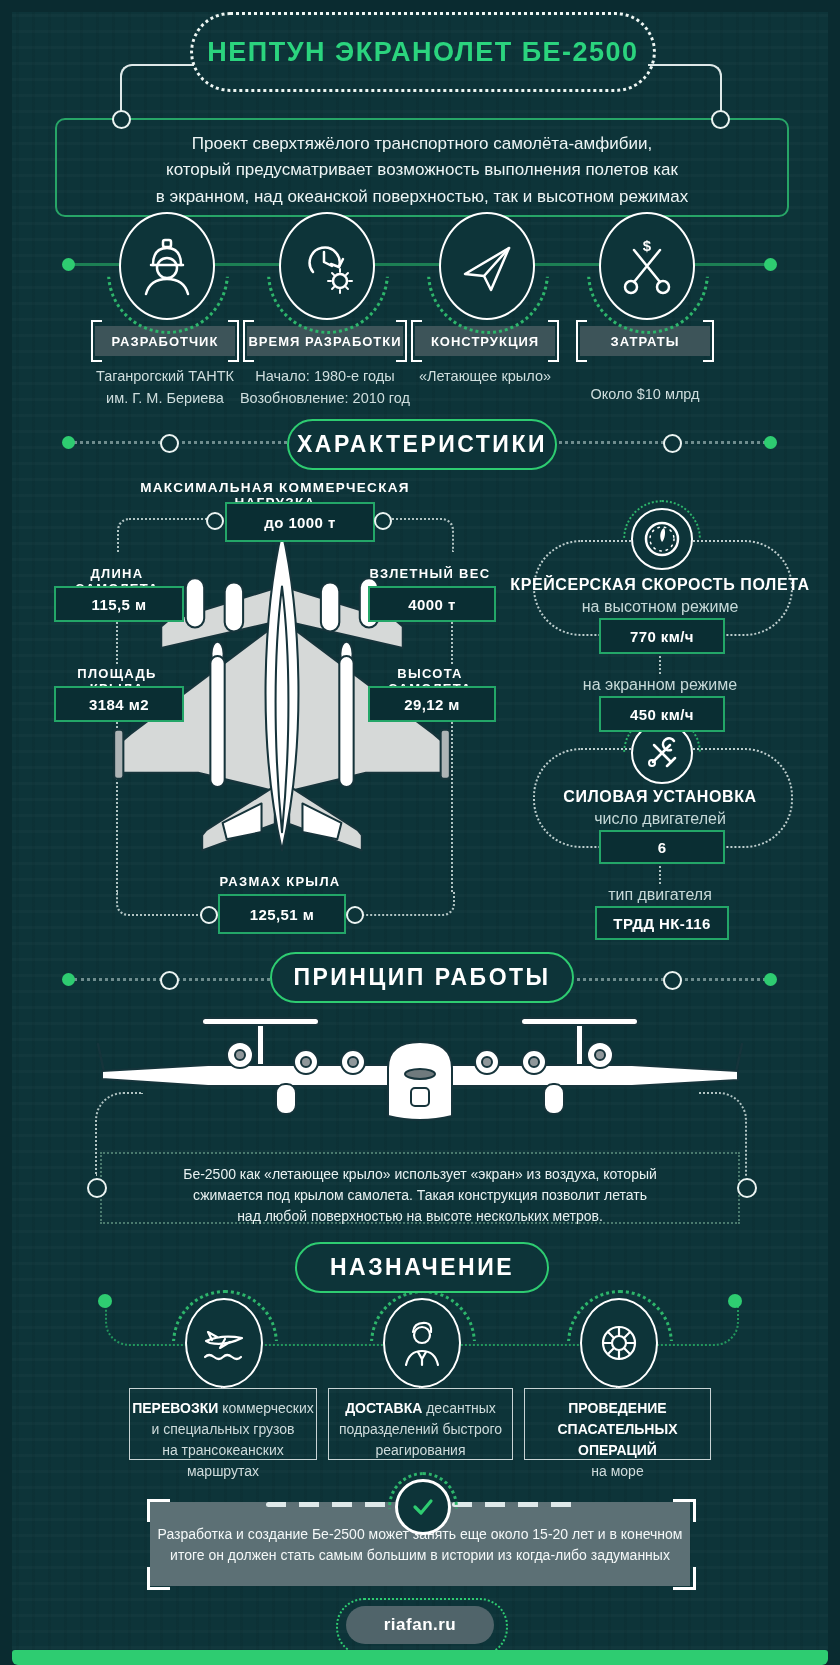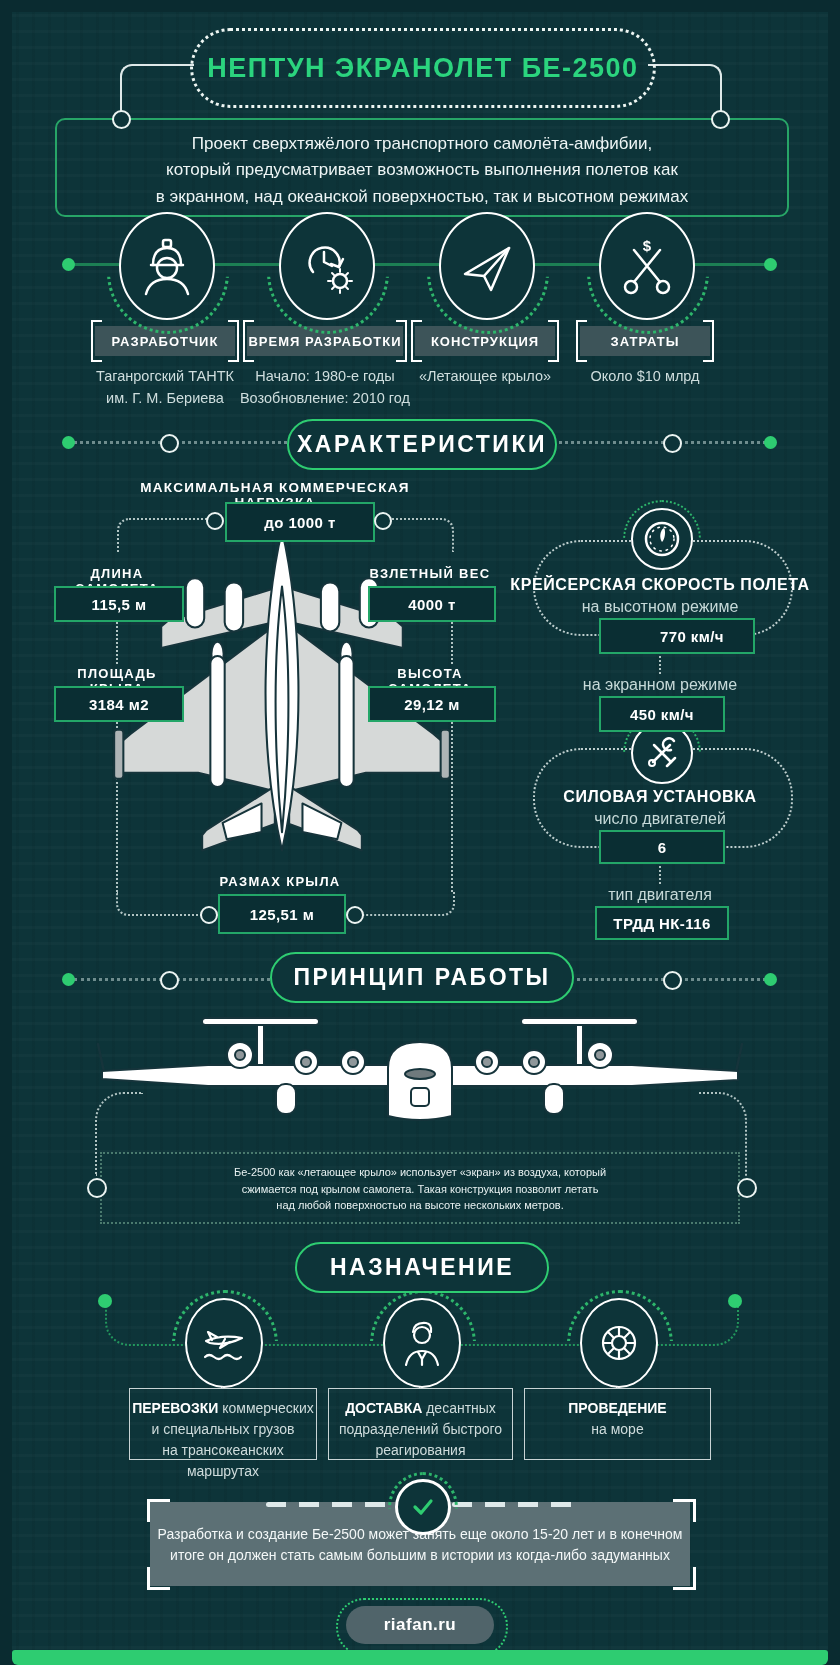--- a/index.html
+++ b/index.html
@@ -56,7 +56,7 @@
   <div class="hcircle" style="left:112px;top:110px;width:15px;height:15px;"></div>
   <div class="hcircle" style="left:711px;top:110px;width:15px;height:15px;"></div>
 
-  <div class="title-pill" style="left:190px;top:28px;width:460px;height:74px;">
+  <div class="title-pill" style="left:190px;top:12px;width:460px;height:74px;">
     <div class="title-text">НЕПТУН ЭКРАНОЛЕТ БЕ-2500</div>
   </div>
 

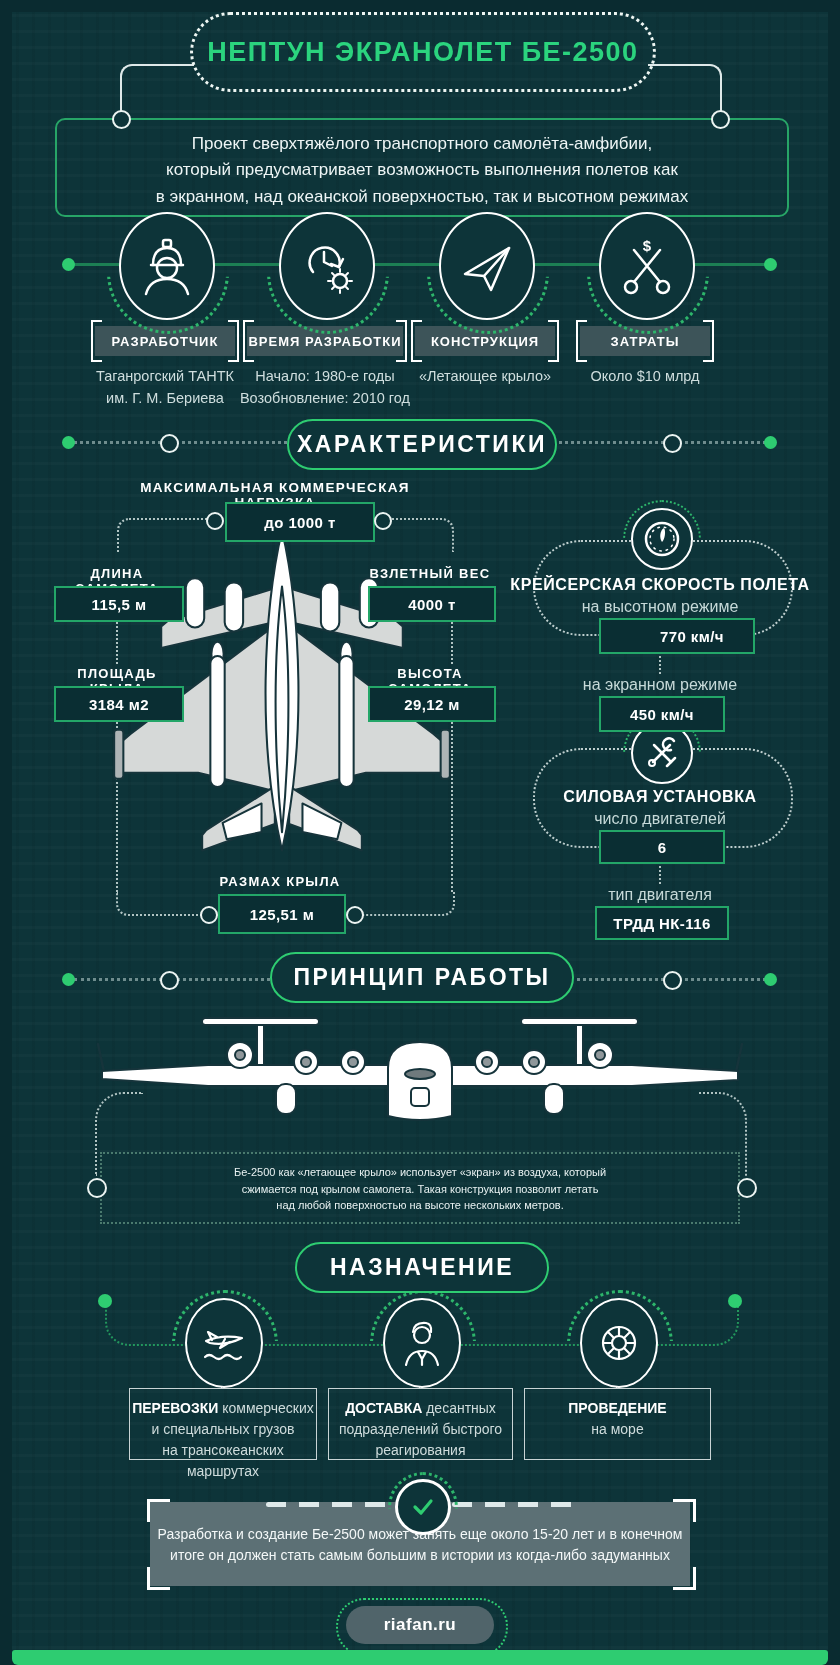--- a/index.html
+++ b/index.html
@@ -133,7 +133,7 @@
   <div class="bracket-box" style="left:580px;top:326px;width:130px;height:30px;align-items:center;">
     <span>ЗАТРАТЫ</span>
   </div>
-  <div class="fact-text" style="left:555px;top:366px;width:180px;">
+  <div class="fact-text" style="left:555px;top:384px;width:180px;">
     <div>Около $10 млрд</div>
     <div></div>
   </div>

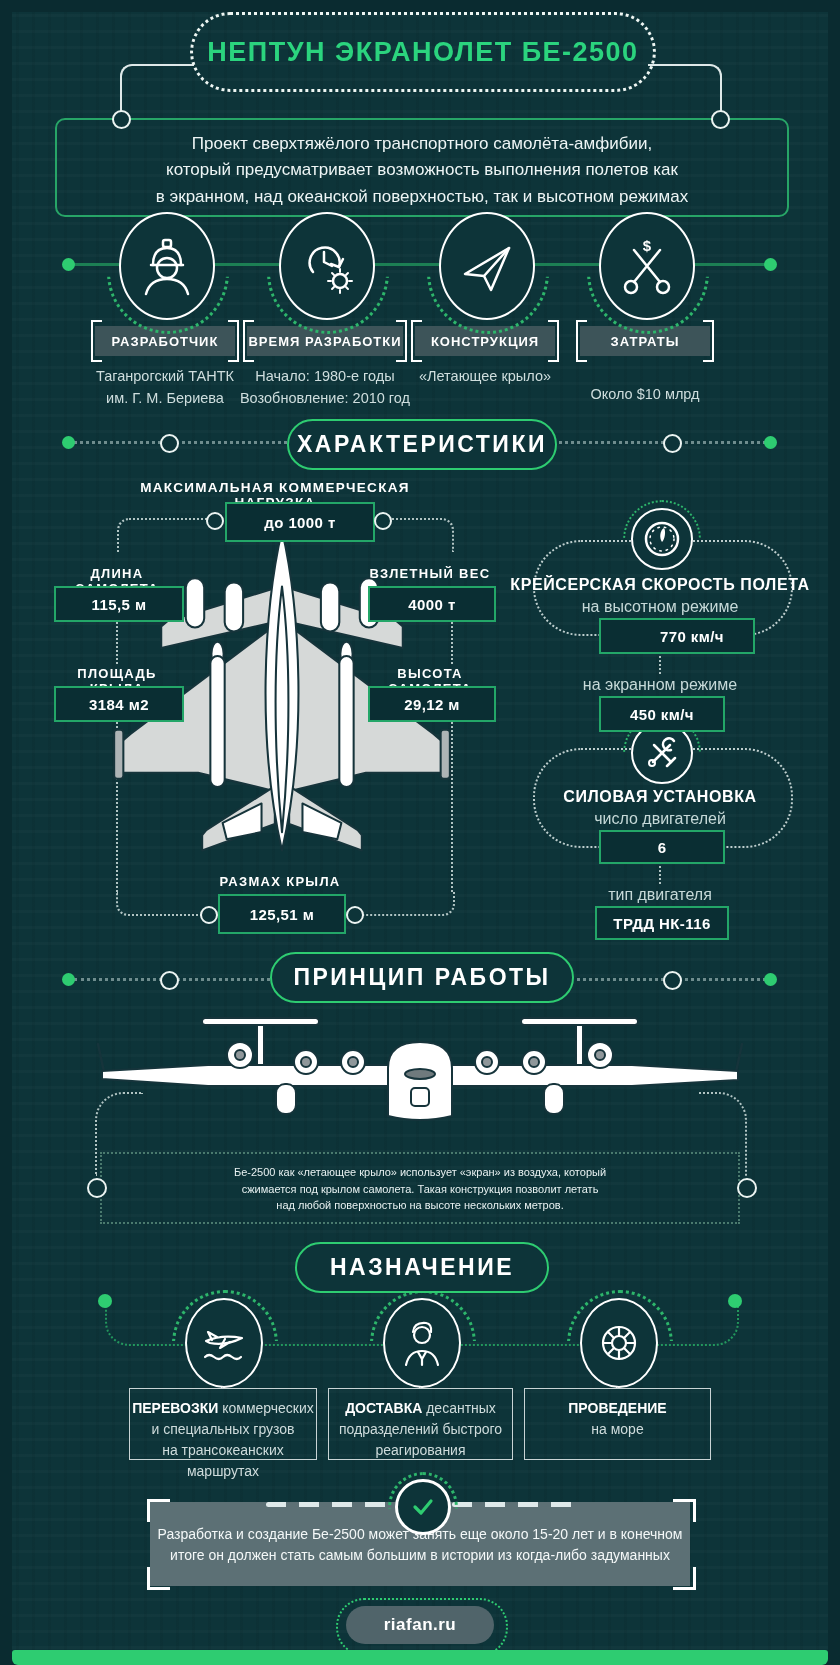--- a/index.html
+++ b/index.html
@@ -214,7 +214,7 @@
   </div>
   <div class="btitle" style="left:510px;top:576px;width:300px;">КРЕЙСЕРСКАЯ СКОРОСТЬ ПОЛЕТА</div>
   <div class="sublabel" style="left:510px;top:598px;width:300px;">на высотном режиме</div>
-  <div class="vbox" style="left:599px;top:618px;width:122px;height:32px;padding-left:30px;">770 км/ч</div>
+  <div class="vbox" style="left:599px;top:618px;width:122px;height:32px;">770 км/ч</div>
   <div class="dotv" style="left:659px;top:652px;height:22px;"></div>
   <div class="sublabel" style="left:510px;top:676px;width:300px;">на экранном режиме</div>
   <div class="vbox" style="left:599px;top:696px;width:122px;height:32px;">450 км/ч</div>

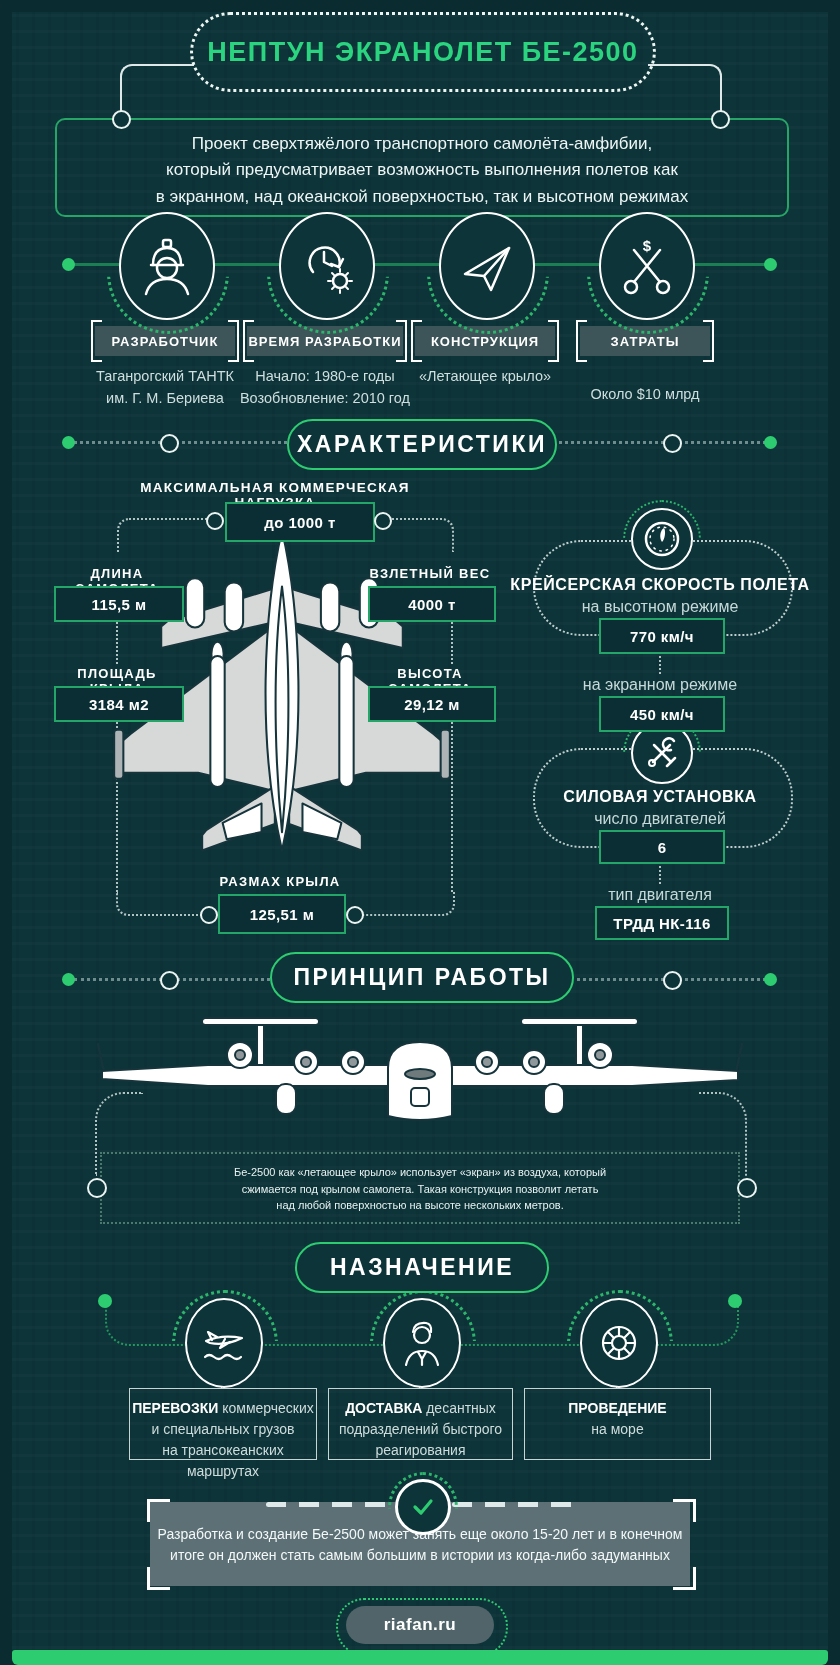--- a/index.html
+++ b/index.html
@@ -283,7 +283,7 @@
   <div class="hcircle" style="left:87px;top:1178px;width:16px;height:16px;"></div>
   <div class="hcircle" style="left:737px;top:1178px;width:16px;height:16px;"></div>
 
-  <div class="abs" style="left:100px;top:1152px;width:640px;height:72px;border:2px dotted #4a7a6e;color:#e8f1f1;font-size:11px;line-height:1.5;text-align:center;padding-top:10px;box-sizing:border-box;">
+  <div class="abs" style="left:100px;top:1152px;width:640px;height:72px;border:2px dotted #4a7a6e;color:#e8f1f1;font-size:14px;line-height:1.5;text-align:center;padding-top:10px;box-sizing:border-box;">
     <div>Бе-2500 как «летающее крыло» использует «экран» из воздуха, который</div>
     <div>сжимается под крылом самолета. Такая конструкция позволит летать</div>
     <div>над любой поверхностью на высоте нескольких метров.</div>

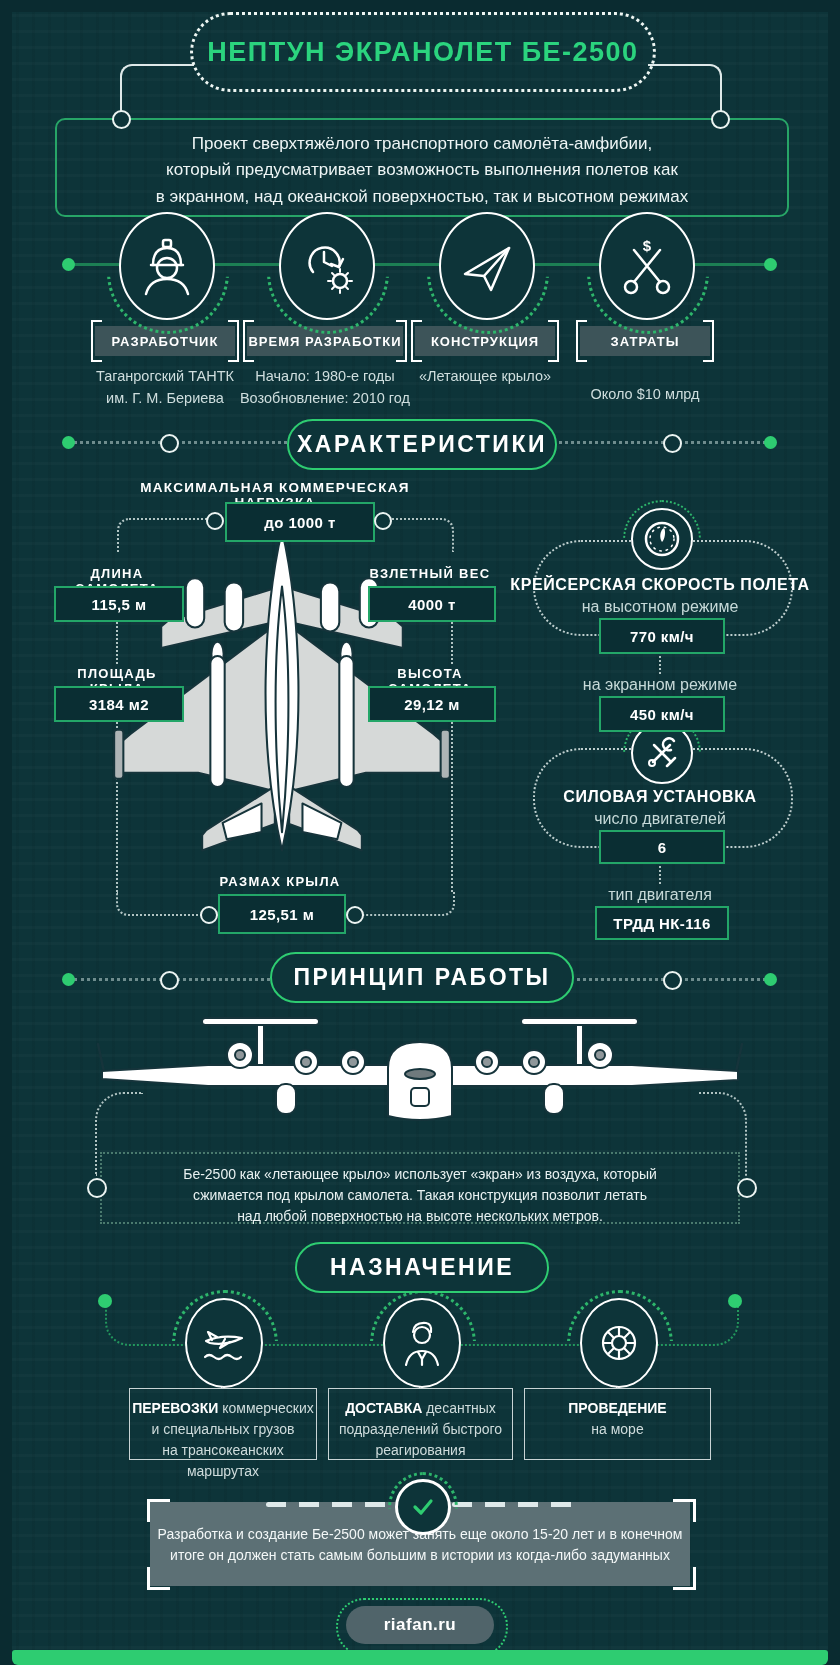--- a/index.html
+++ b/index.html
@@ -340,6 +340,7 @@
   <div class="pline" style="left:616px;top:1376px;height:12px;"></div>
   <div class="pbox" style="left:524px;top:1388px;width:187px;height:72px;">
     <div><b>ПРОВЕДЕНИЕ</b><span></span></div>
+    <div><b>СПАСАТЕЛЬНЫХ ОПЕРАЦИЙ</b><span></span></div>
     <div><b></b><span>на море</span></div>
   </div>
 

